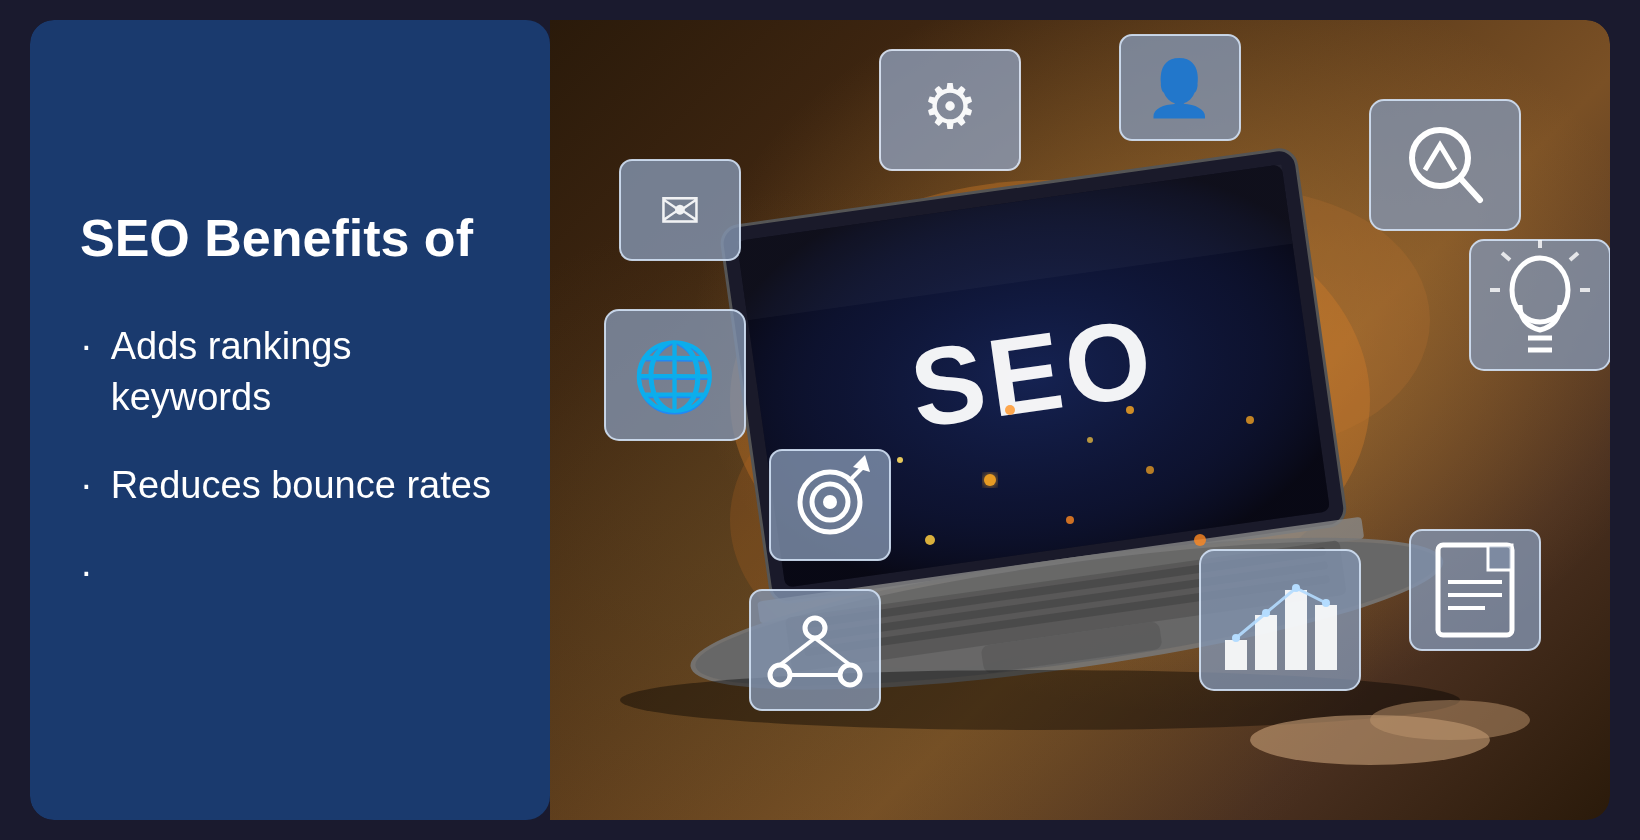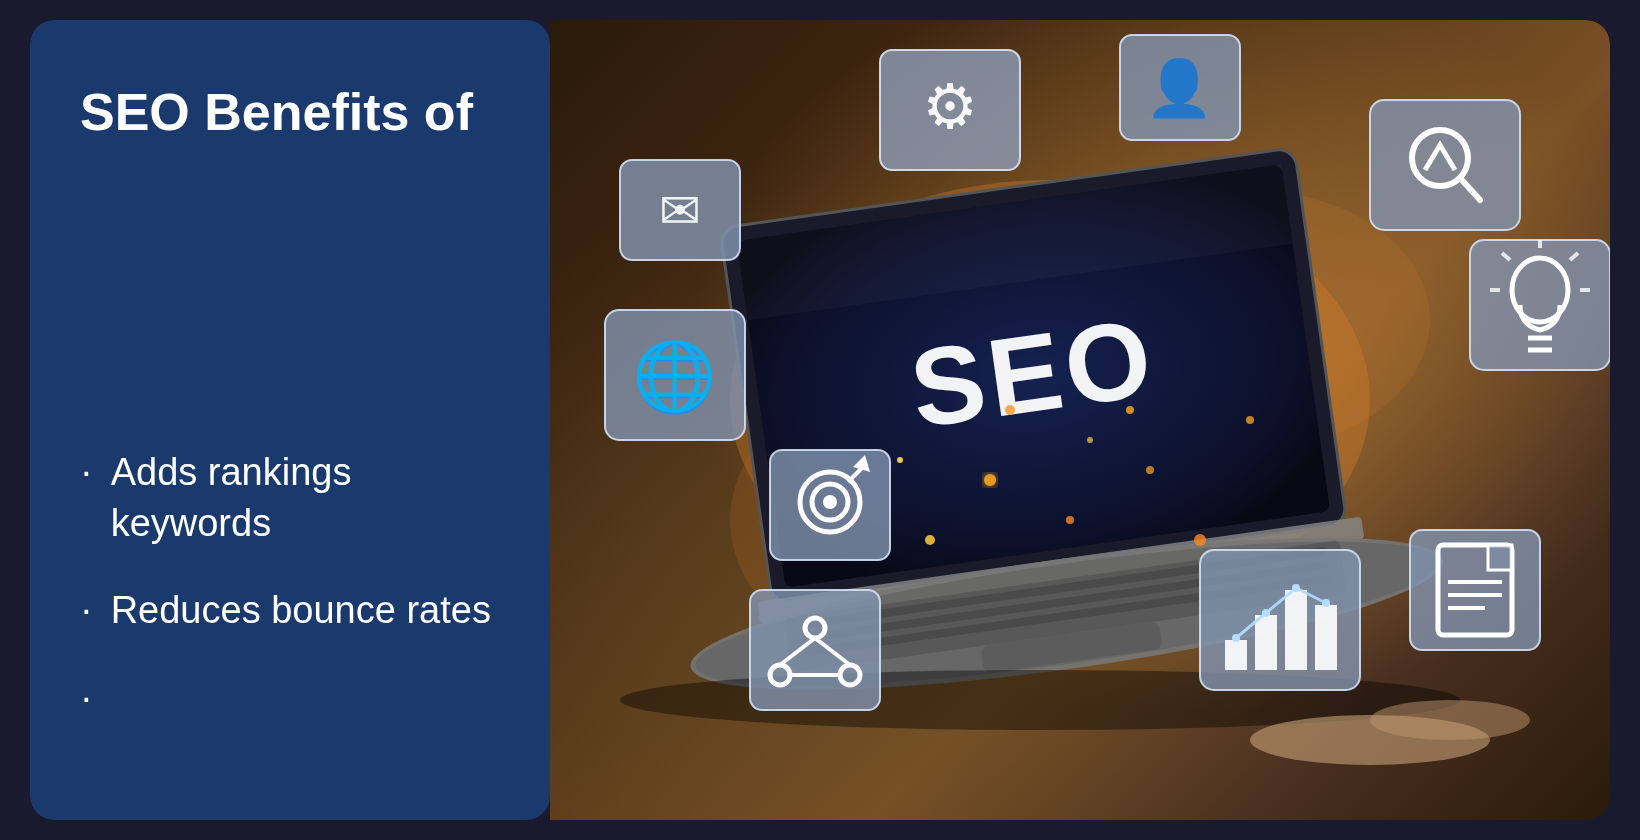--- a/index.html
+++ b/index.html
@@ -31,7 +31,7 @@
       padding: 60px 50px;
       display: flex;
       flex-direction: column;
-      justify-content: space-between;
+      justify-content: center;
       z-index: 2;
     }
 

